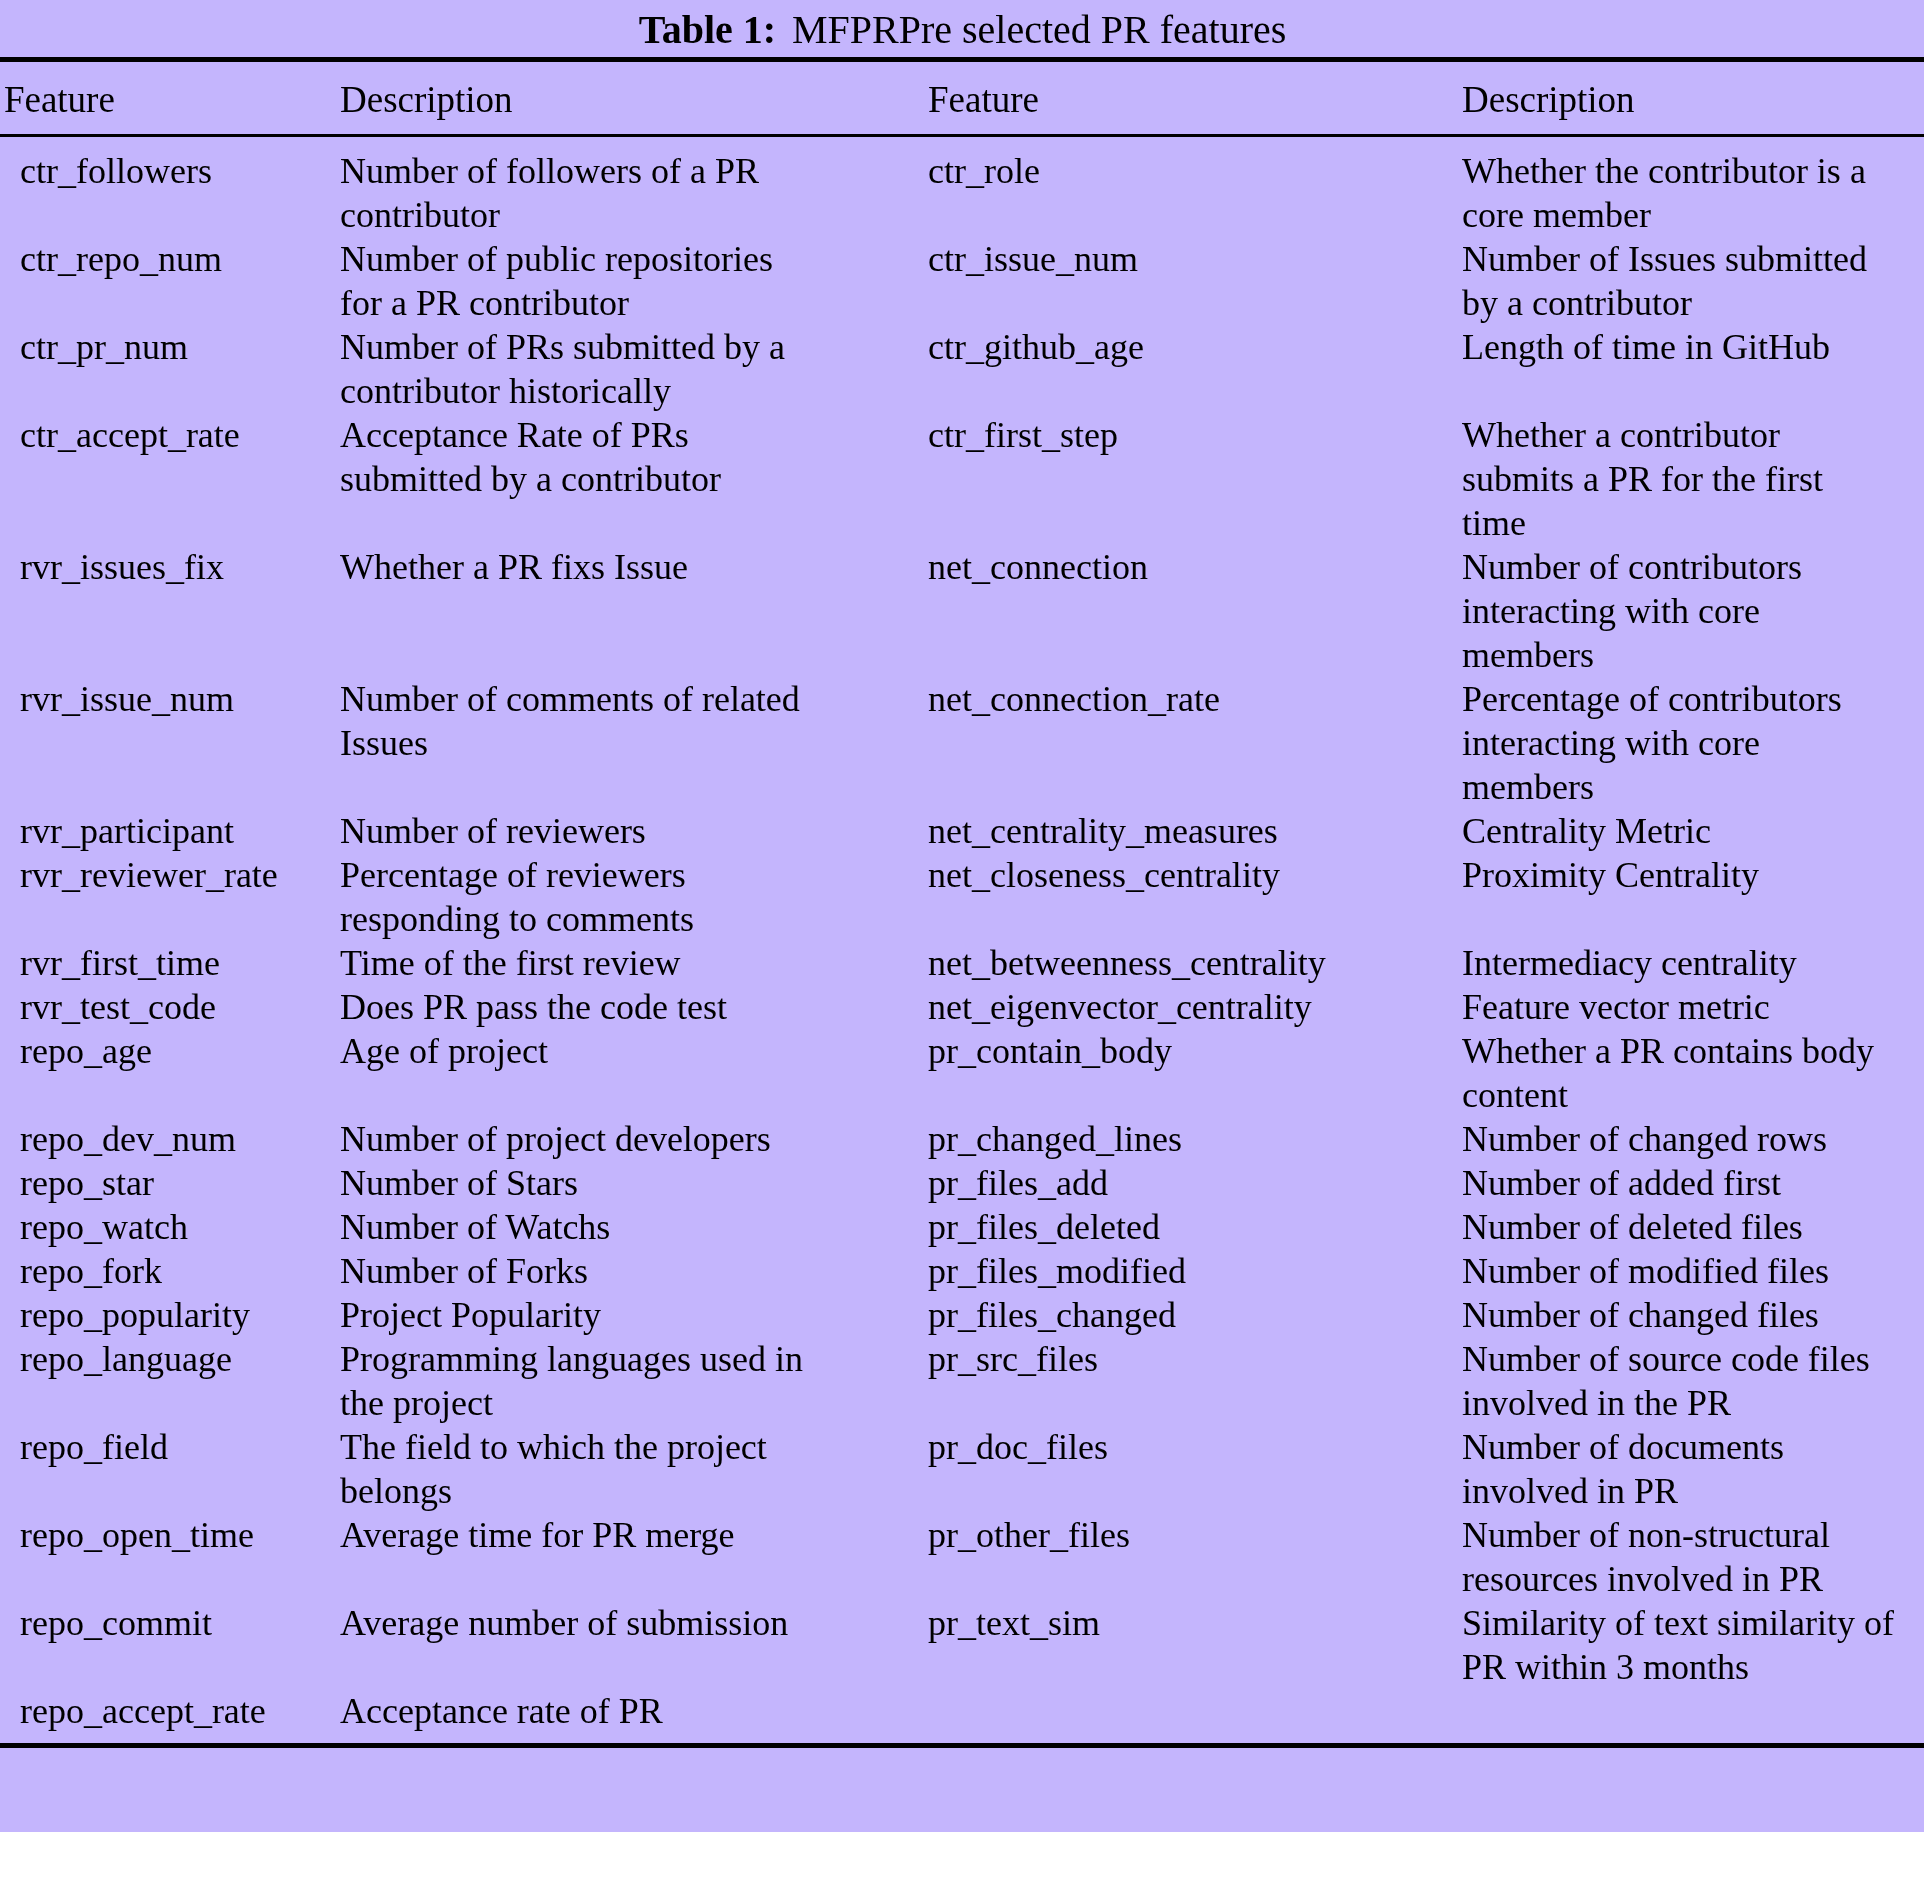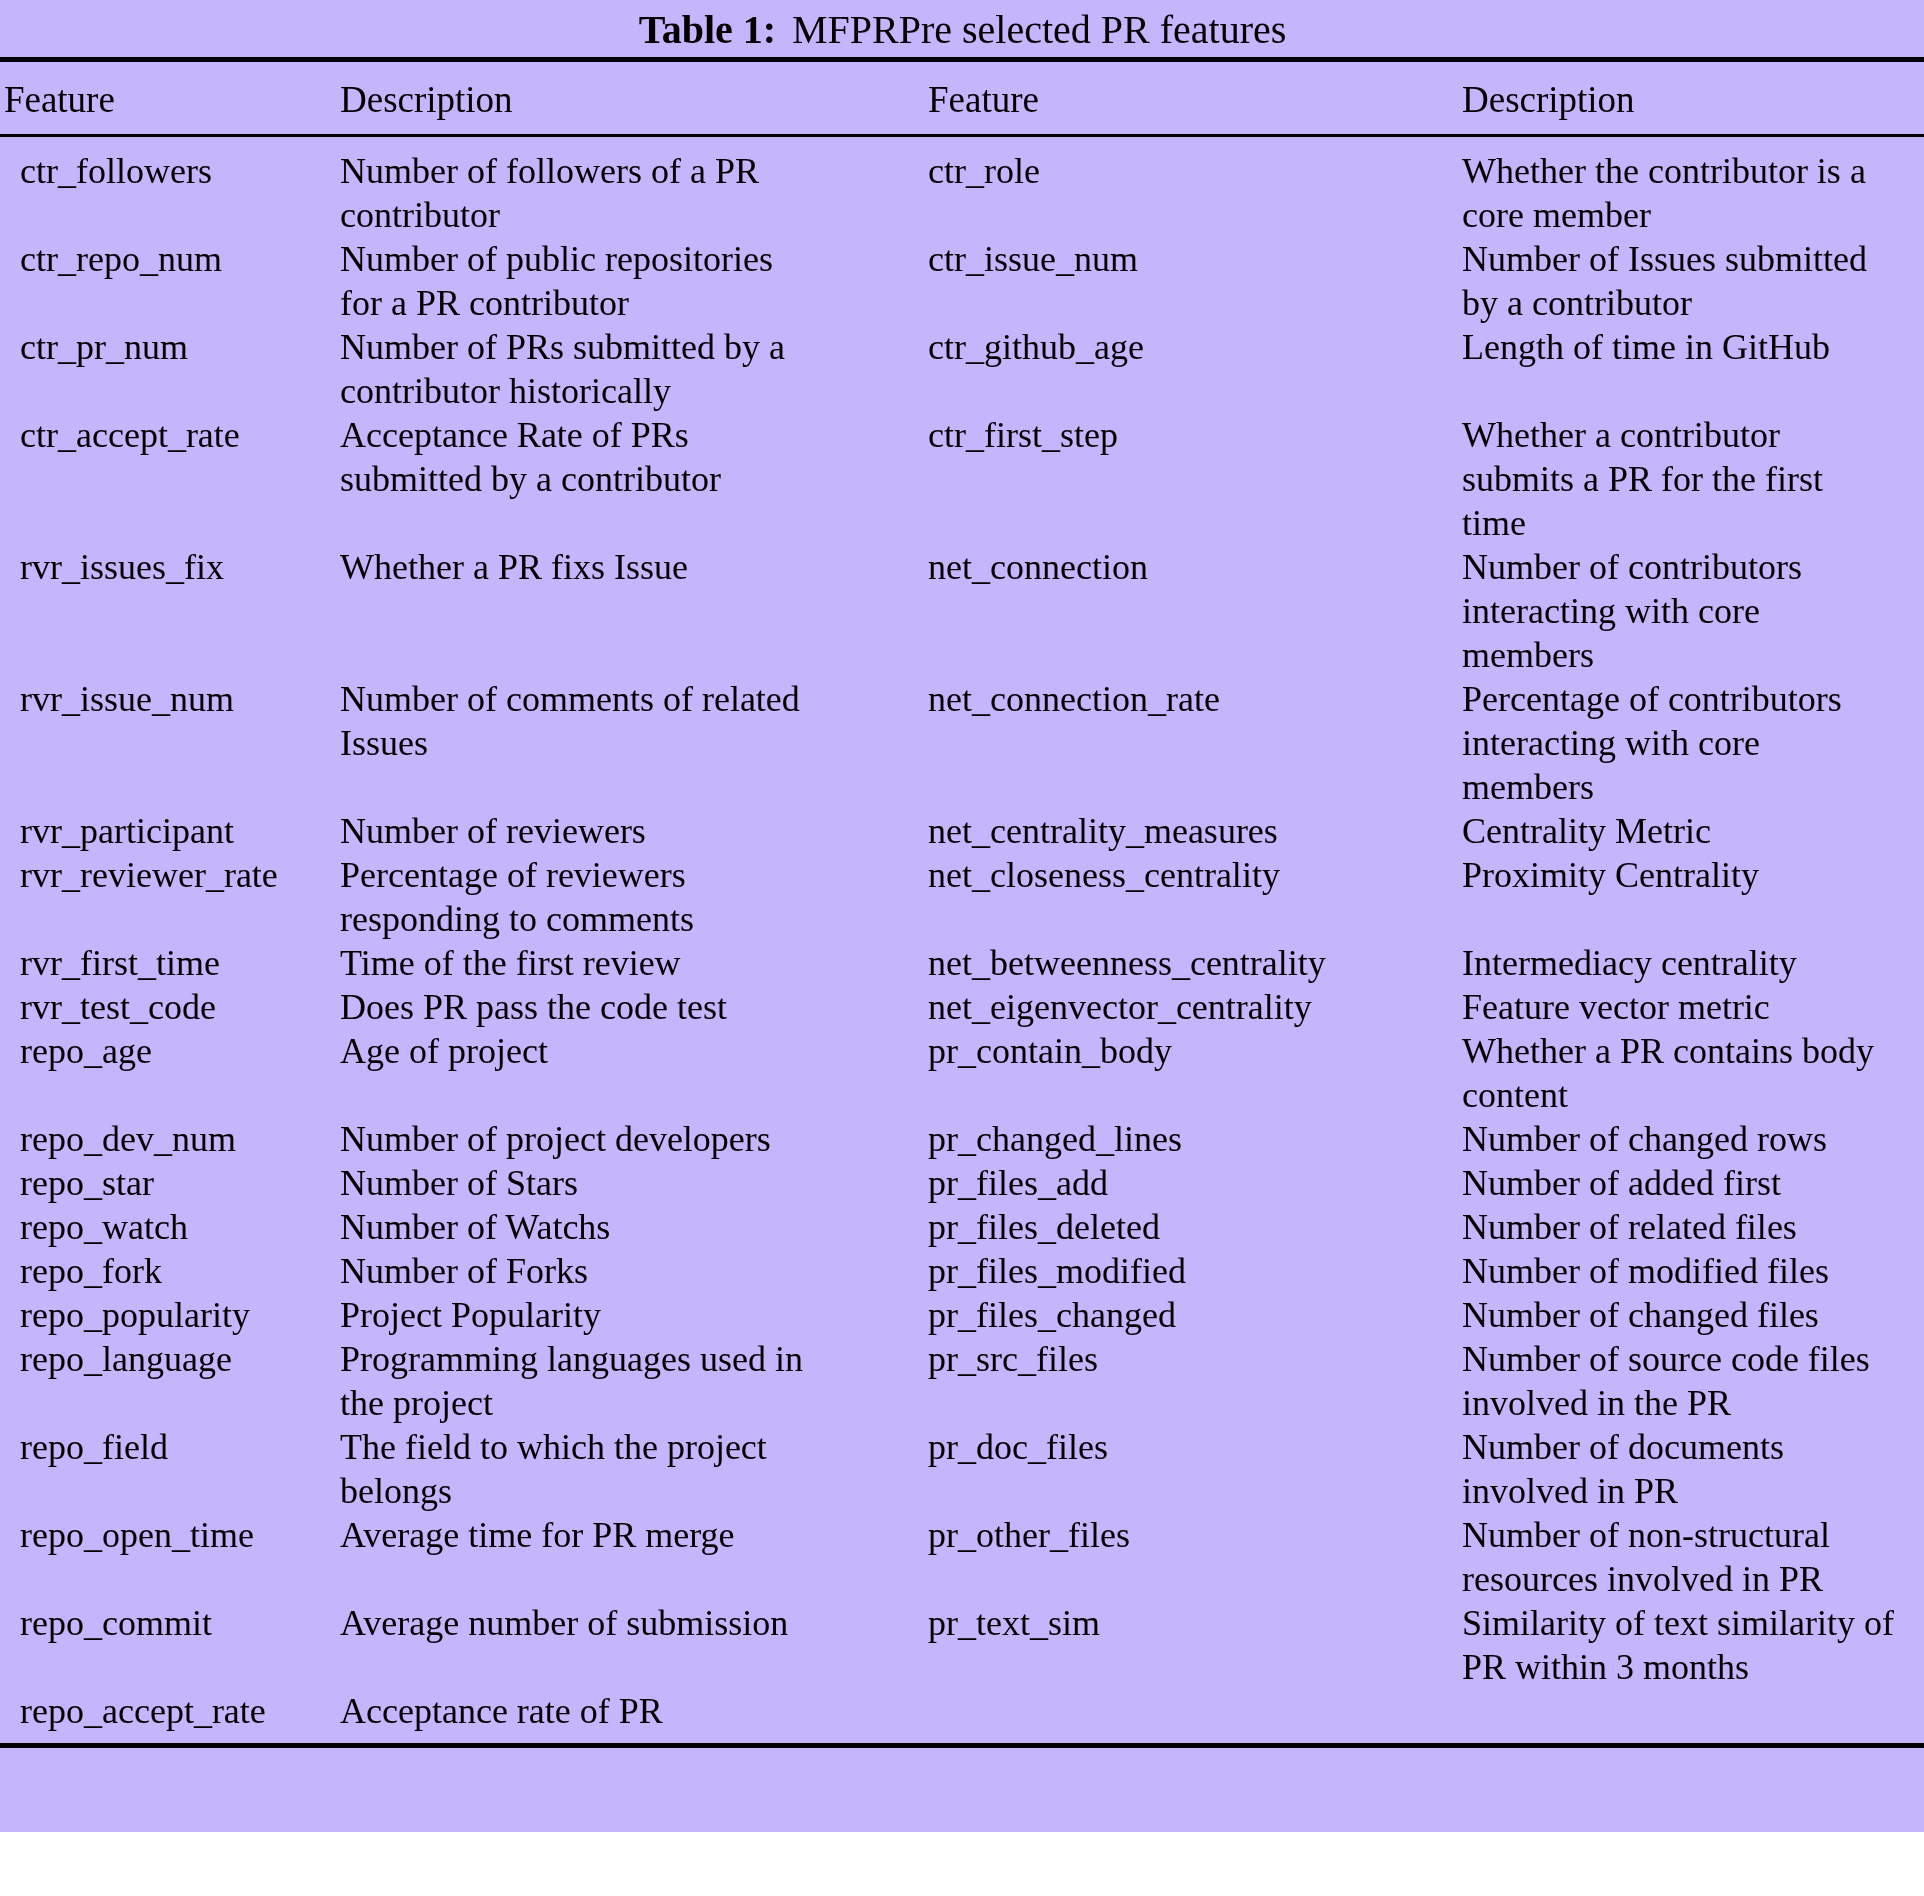--- a/index.html
+++ b/index.html
@@ -181,7 +181,7 @@
     <td class="feat">repo_watch</td>
     <td class="desc">Number of Watchs</td>
     <td class="feat">pr_files_deleted</td>
-    <td class="desc">Number of related files</td>
+    <td class="desc">Number of deleted files</td>
   </tr>
         <tr>
     <td class="feat">repo_fork</td>

